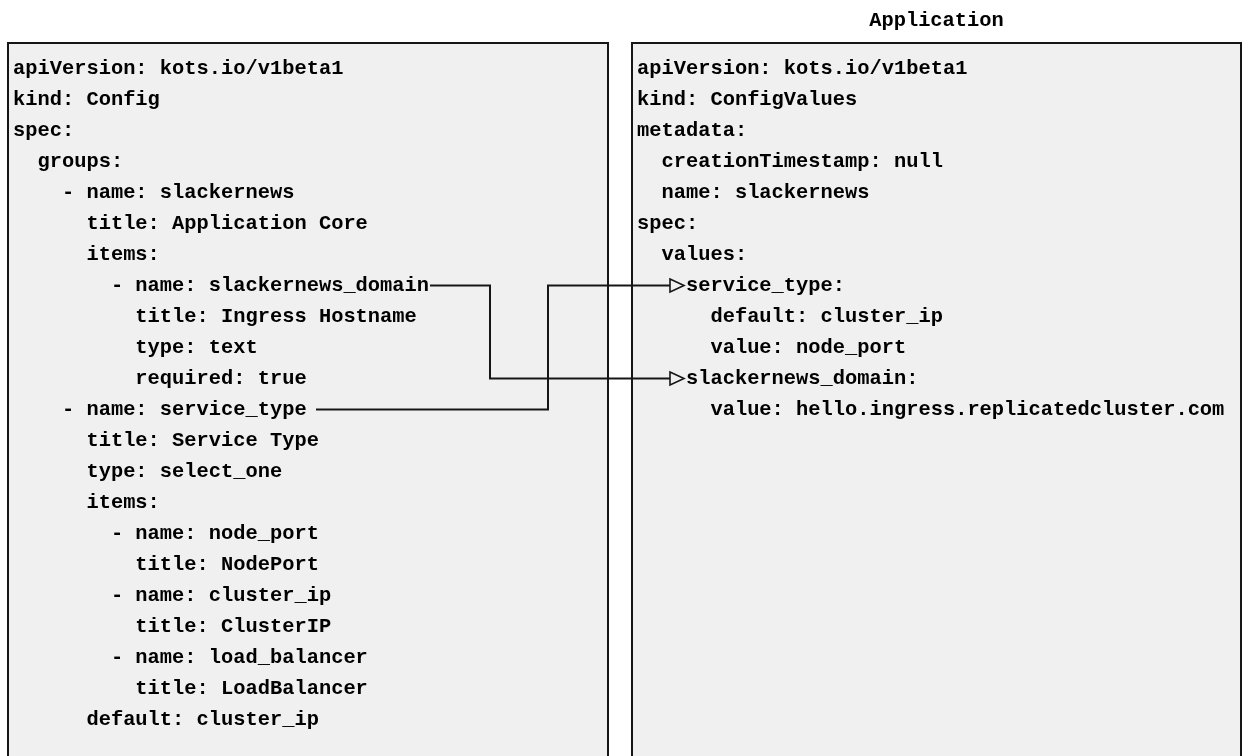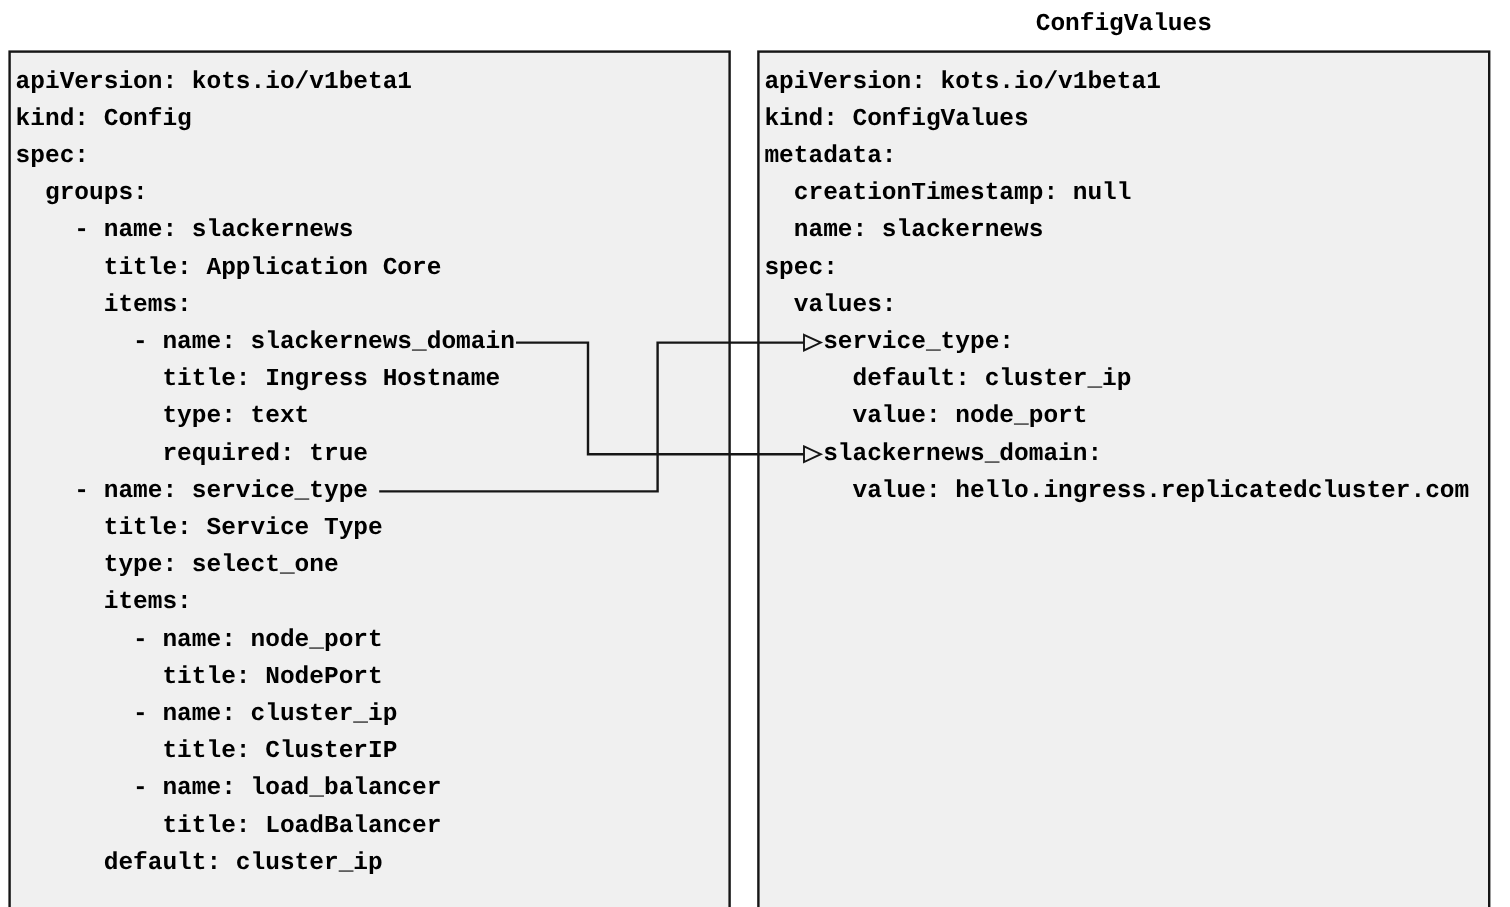--- a/index.html
+++ b/index.html
@@ -57,7 +57,7 @@
 <div class="stage">
 
 
-  <div class="panel-title right">ConfigValues</div>
+  <div class="panel-title right">Application</div>
 
   <div class="panel left">
     <pre>apiVersion: kots.io/v1beta1

